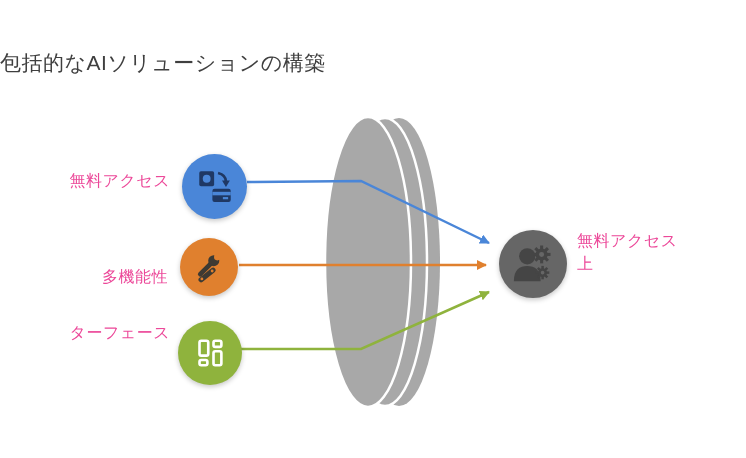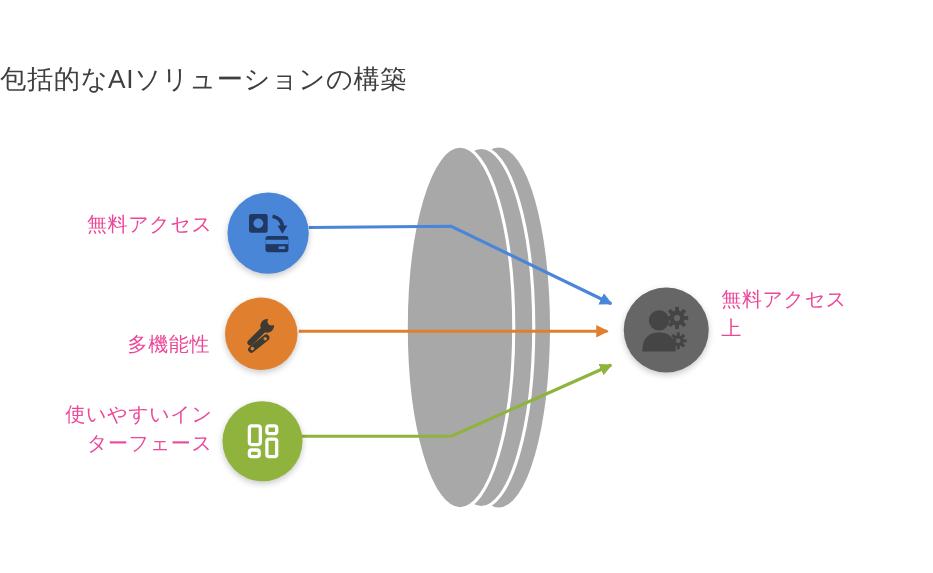--- a/index.html
+++ b/index.html
@@ -86,7 +86,6 @@
   </div>
 
   <div class="label right-align" id="l3">
-    <div>使いやすいイン</div>
     <div>ターフェース</div>
   </div>
   <div class="circle" id="c3">

